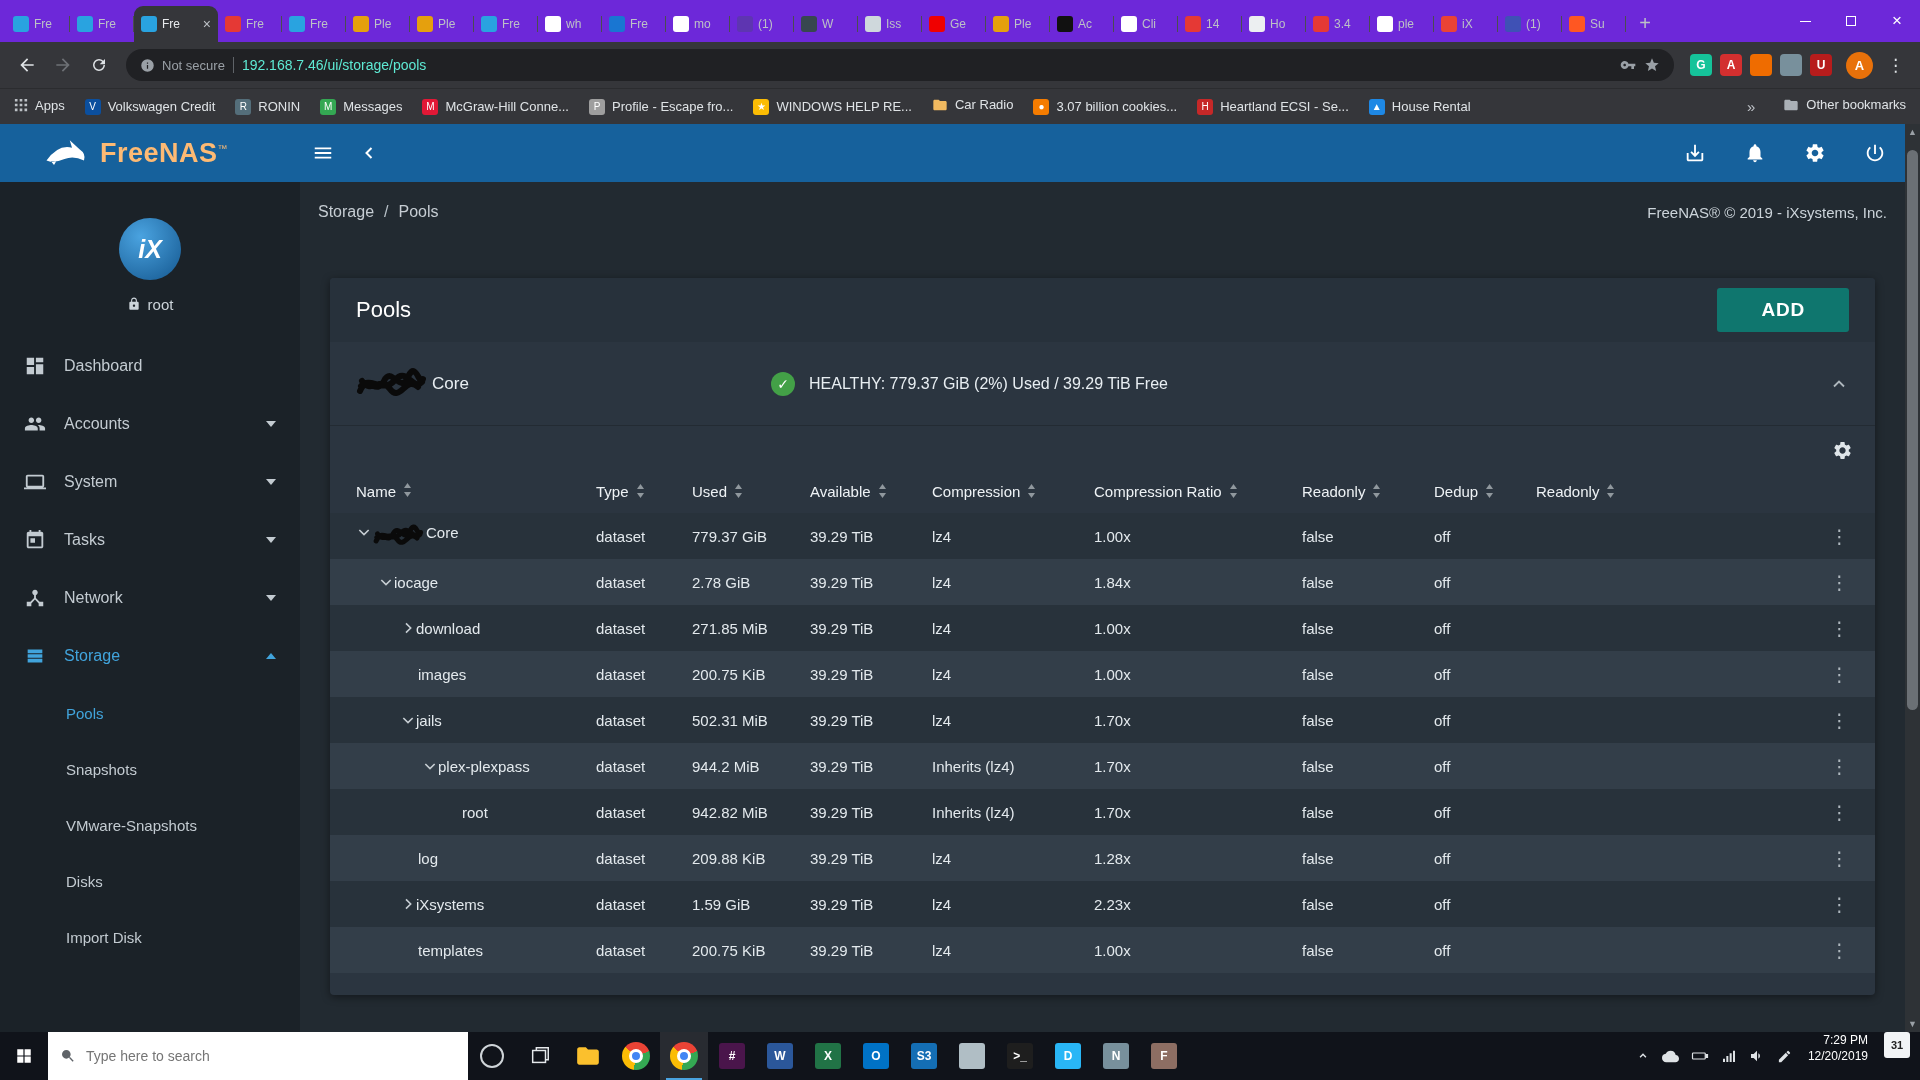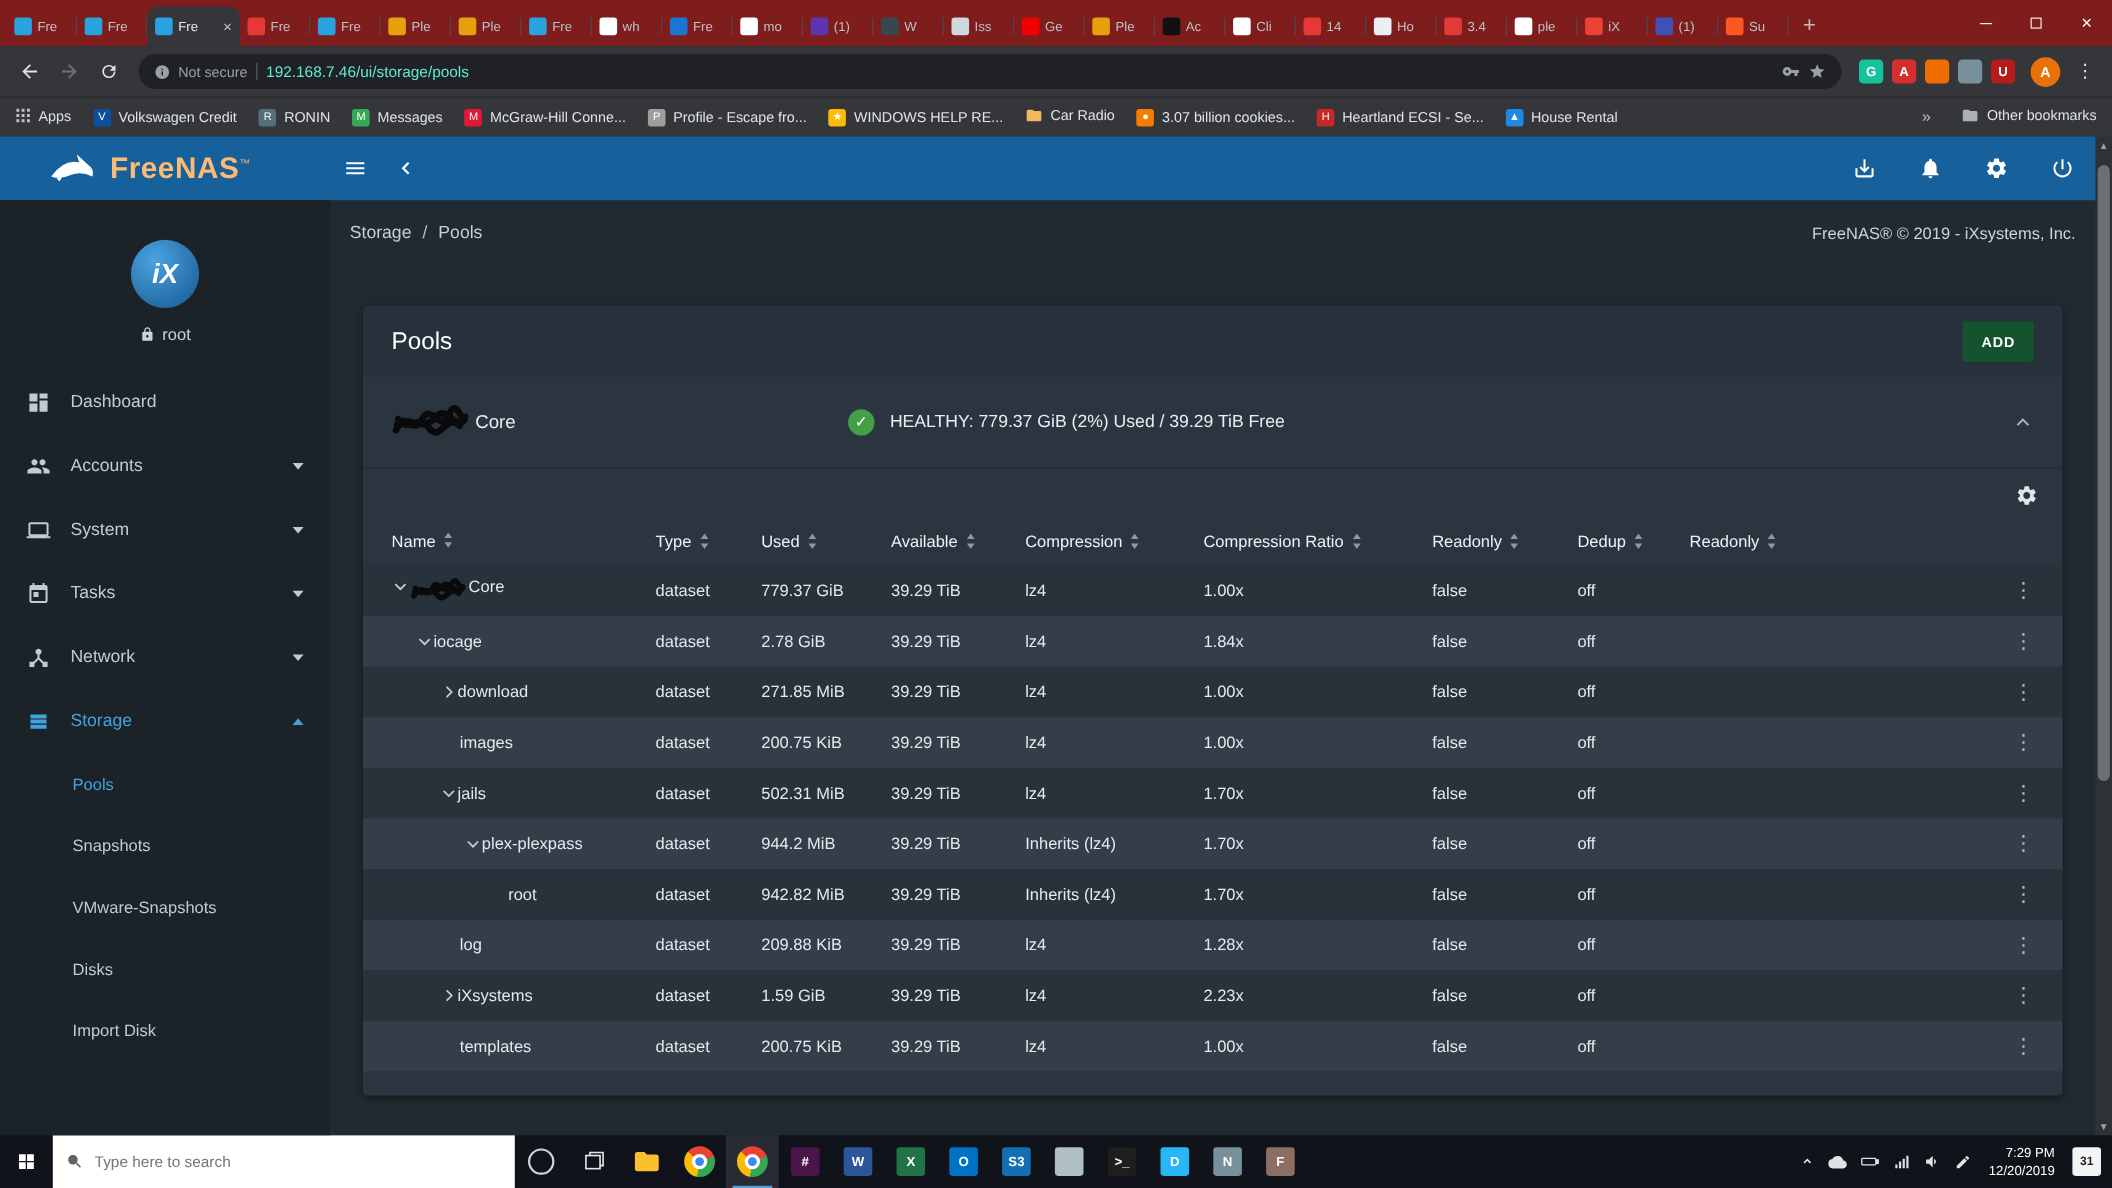--- a/index.html
+++ b/index.html
@@ -8,7 +8,7 @@
   .screen{width:1920px;height:1080px;display:flex;flex-direction:column}
 
   
-  .tabstrip{height:42px;background:#7f1d1d;display:flex;align-items:flex-end;padding-left:6px;flex:none}
+  .tabstrip{height:42px;background:#6d28d9;display:flex;align-items:flex-end;padding-left:6px;flex:none}
   .tabs{display:flex;align-items:flex-end;height:100%}
   .tab{width:64px;height:36px;display:flex;align-items:center;gap:5px;padding:0 7px;border-radius:9px 9px 0 0;
        color:#bdc1c6;font-size:12px;position:relative;cursor:default}

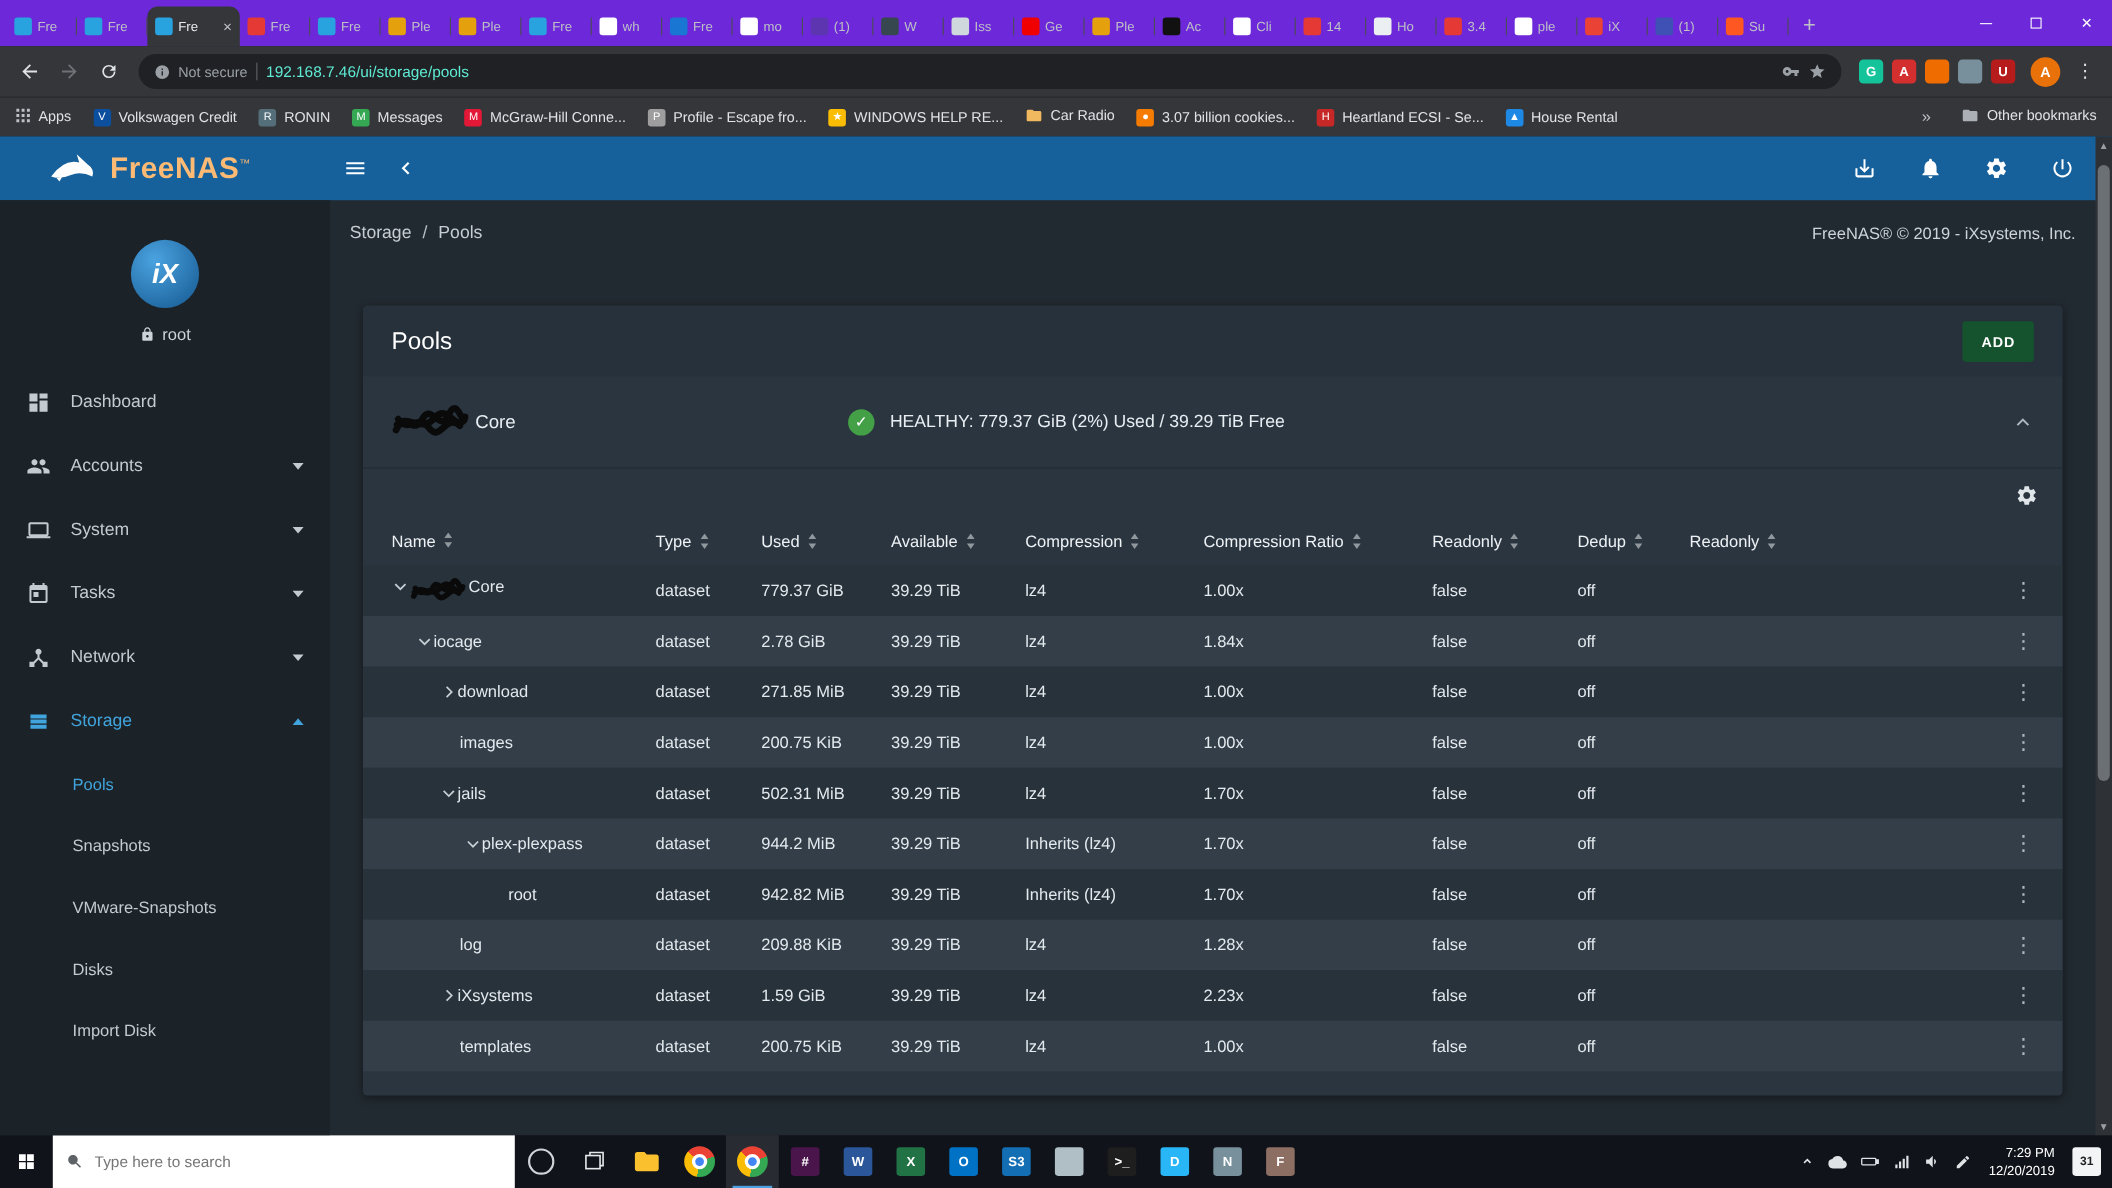--- a/index.html
+++ b/index.html
@@ -83,8 +83,8 @@
         display:flex;flex-direction:column}
   .card-header{height:64px;display:flex;align-items:center;padding:0 26px;font-size:22px;color:#fff;
                background:#27313b;border-radius:4px 4px 0 0}
-  .add-btn{margin-left:auto;background:#14532d;color:#fff;font-size:13px;font-weight:bold;letter-spacing:.8px;
-           padding:11px 17px;border:none;border-radius:3px;font-family:inherit}
+  .add-btn{margin-left:auto;background:#0f766e;color:#fff;font-size:19px;font-weight:bold;letter-spacing:.8px;
+           padding:11px 44px;border:none;border-radius:3px;font-family:inherit}
   .status-row{display:flex;align-items:center;height:84px;padding:0 26px;border-bottom:1px solid #232b33}
   .pool-name-block{display:flex;align-items:center;gap:4px;width:415px;color:#e8eef2;font-size:17px;flex:none}
   .health{display:flex;align-items:center;gap:14px;color:#e8eef2;font-size:16px}

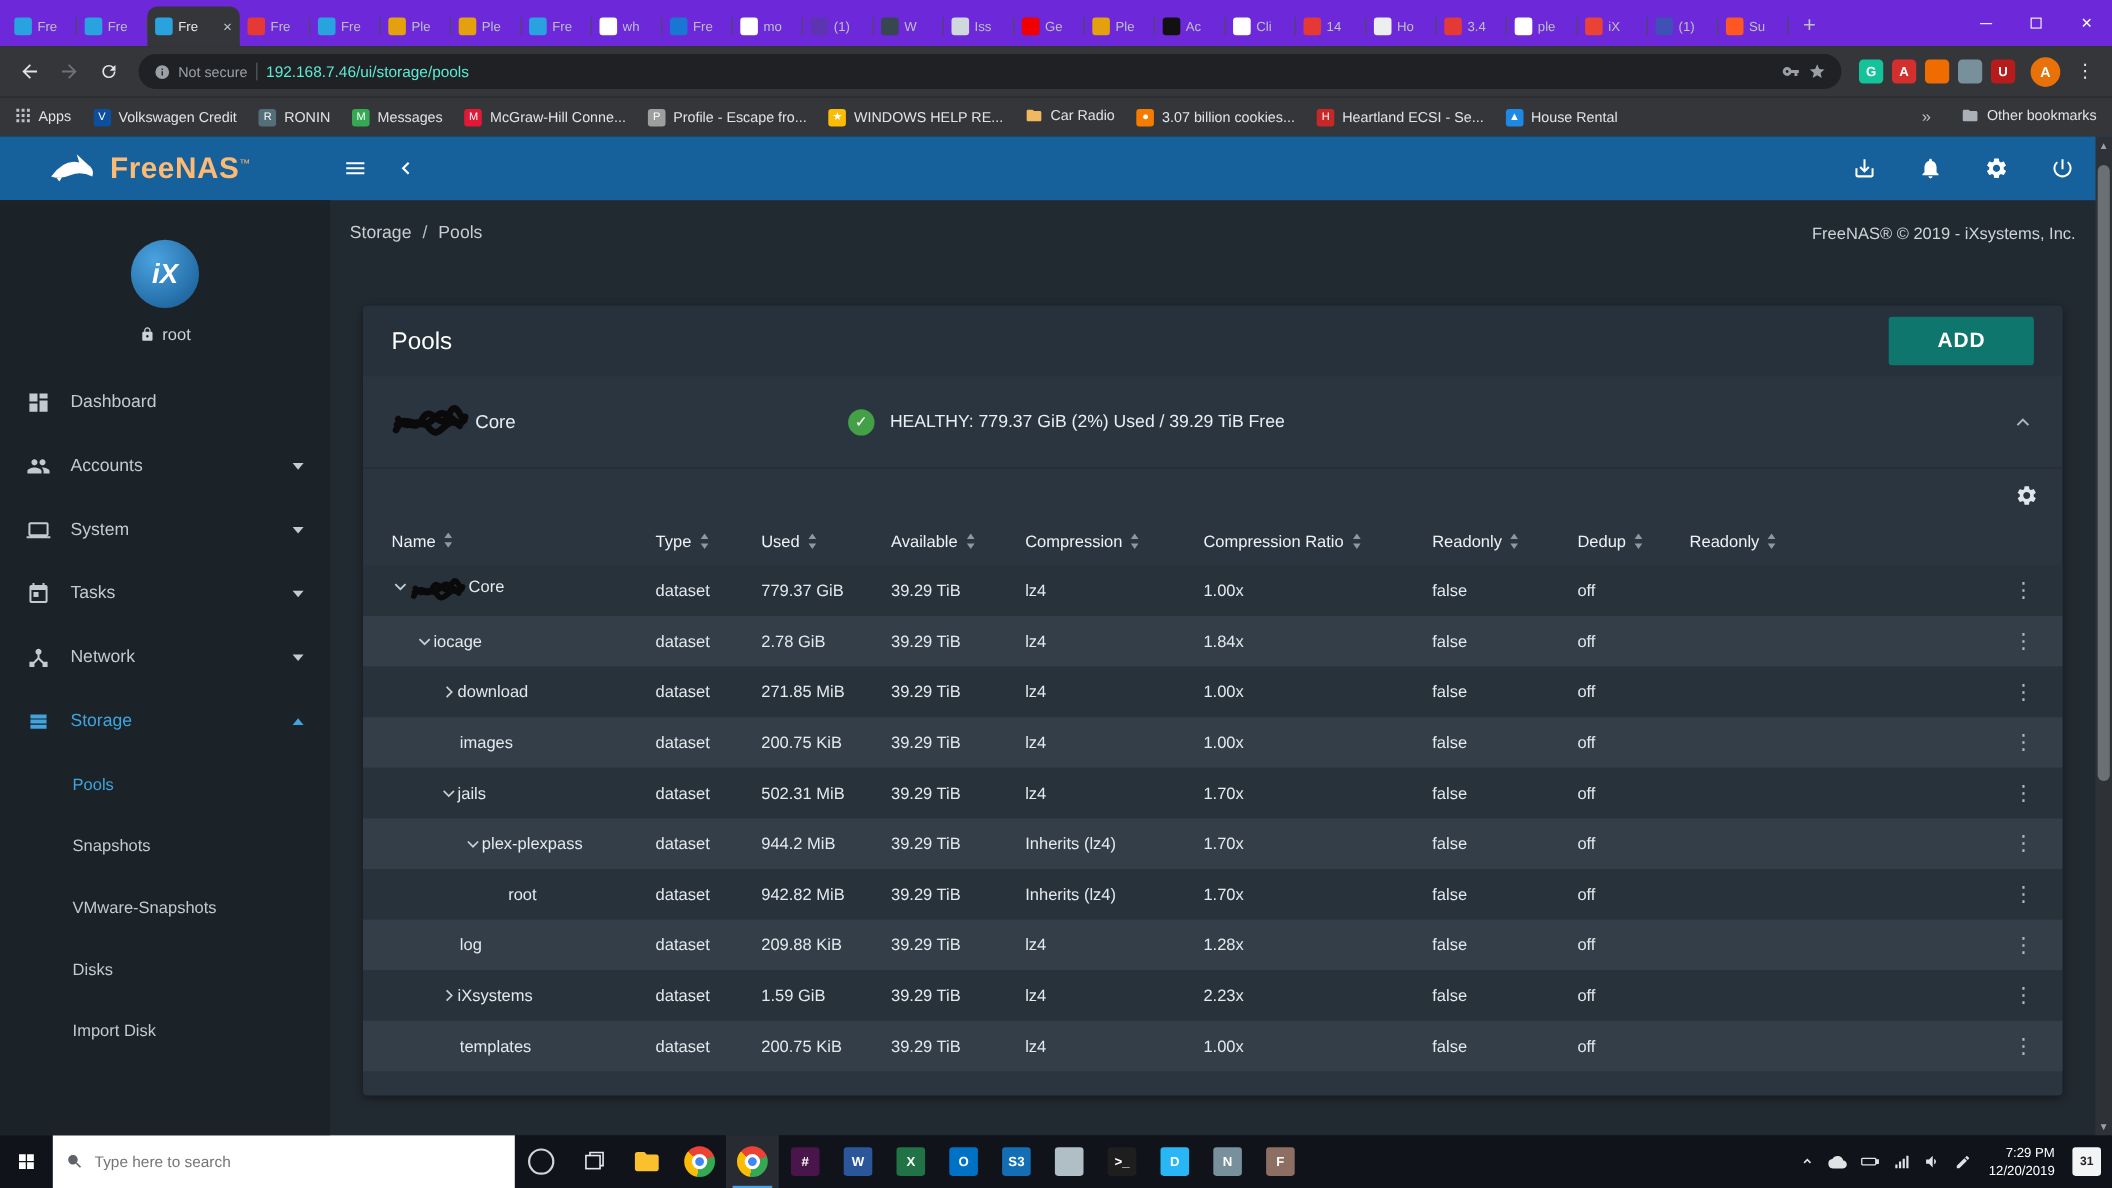--- a/index.html
+++ b/index.html
@@ -133,7 +133,7 @@
   .tb-chrome{width:28px;height:28px;border-radius:50%;position:relative;
              background:conic-gradient(from -50deg,#ea4335 0 33.3%,#34a853 33.3% 66.6%,#fbbc05 66.6% 100%)}
   .tb-chrome-in{position:absolute;inset:7px;background:#4285f4;border:3px solid #fff;border-radius:50%}
-  .tb-tray{margin-left:auto;display:flex;align-items:center;gap:12px;padding-right:10px;color:#dfe3e6}
+  .tb-tray{margin-left:auto;display:flex;gap:12px;padding-right:10px;color:#dfe3e6}
   .tray-ic{display:flex;align-items:center;justify-content:center}
   .tb-clock{text-align:right;font-size:12px;color:#fff;line-height:1.35;padding:0 4px}
   .tb-badge{width:26px;height:26px;background:#f2f4f6;color:#222;border-radius:3px;display:flex;align-items:center;

